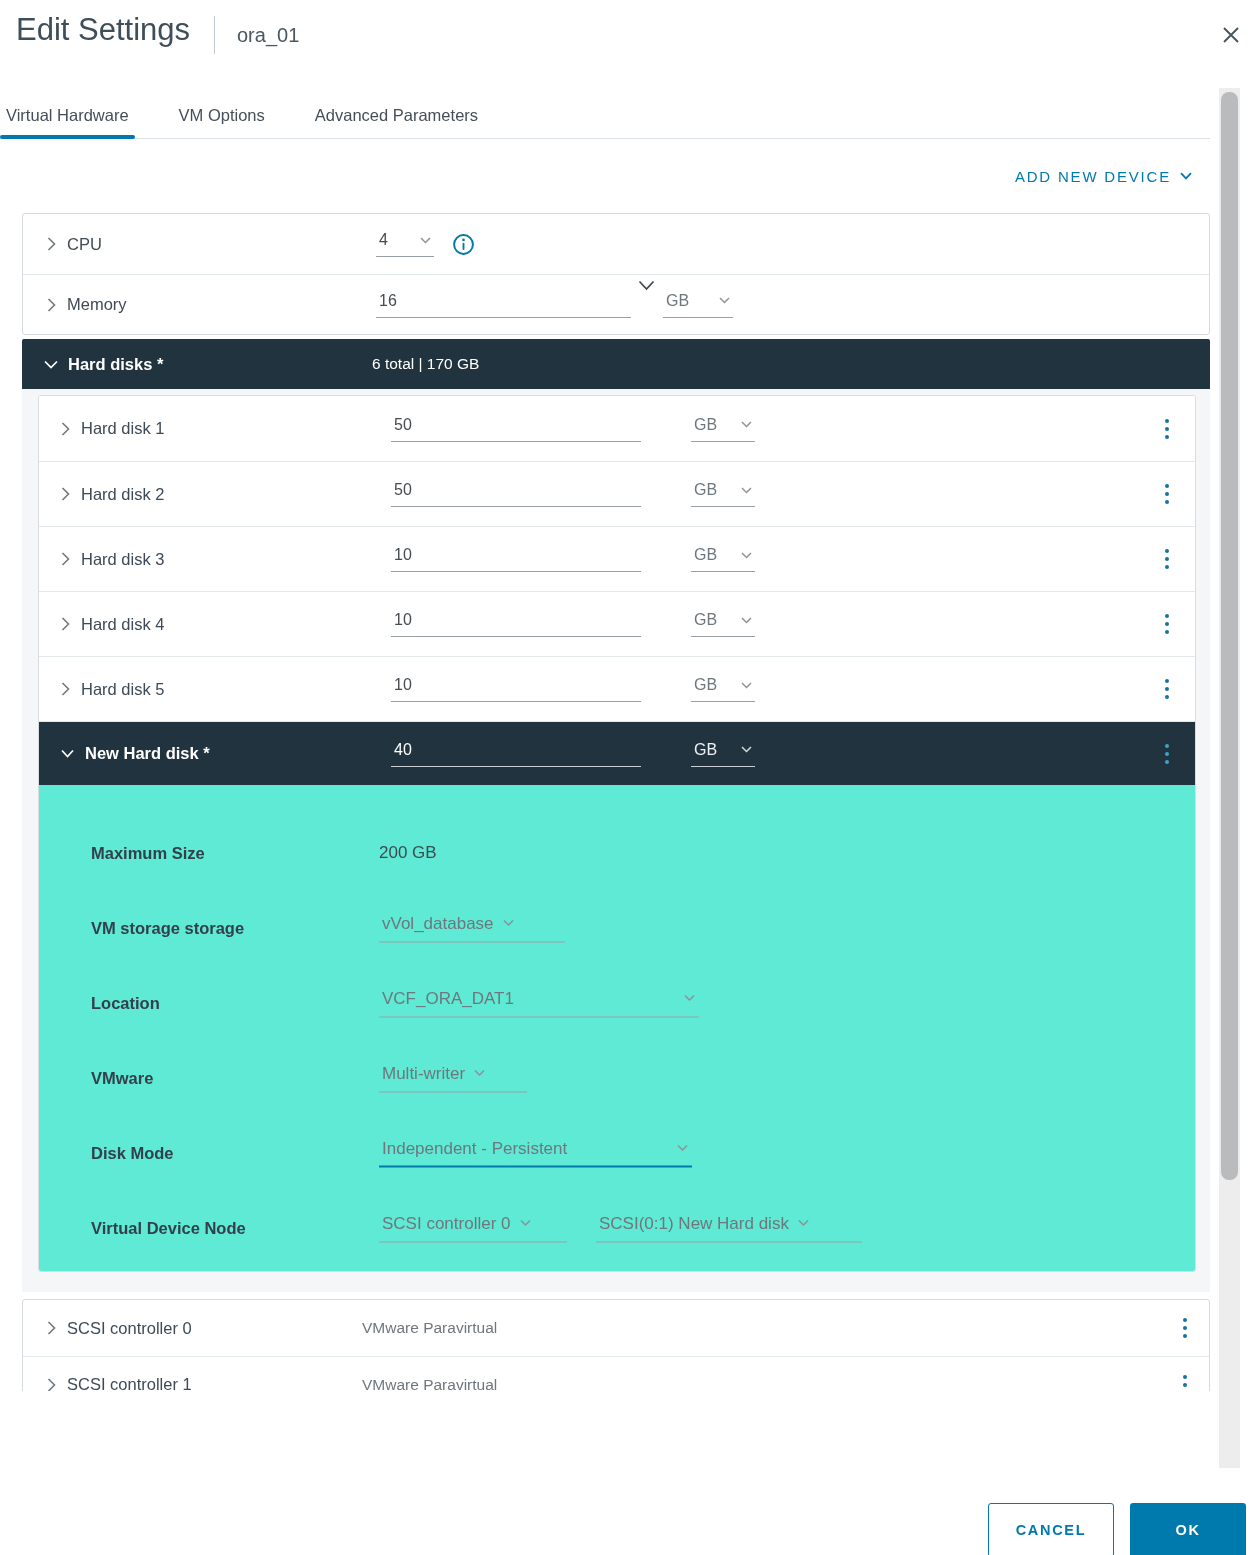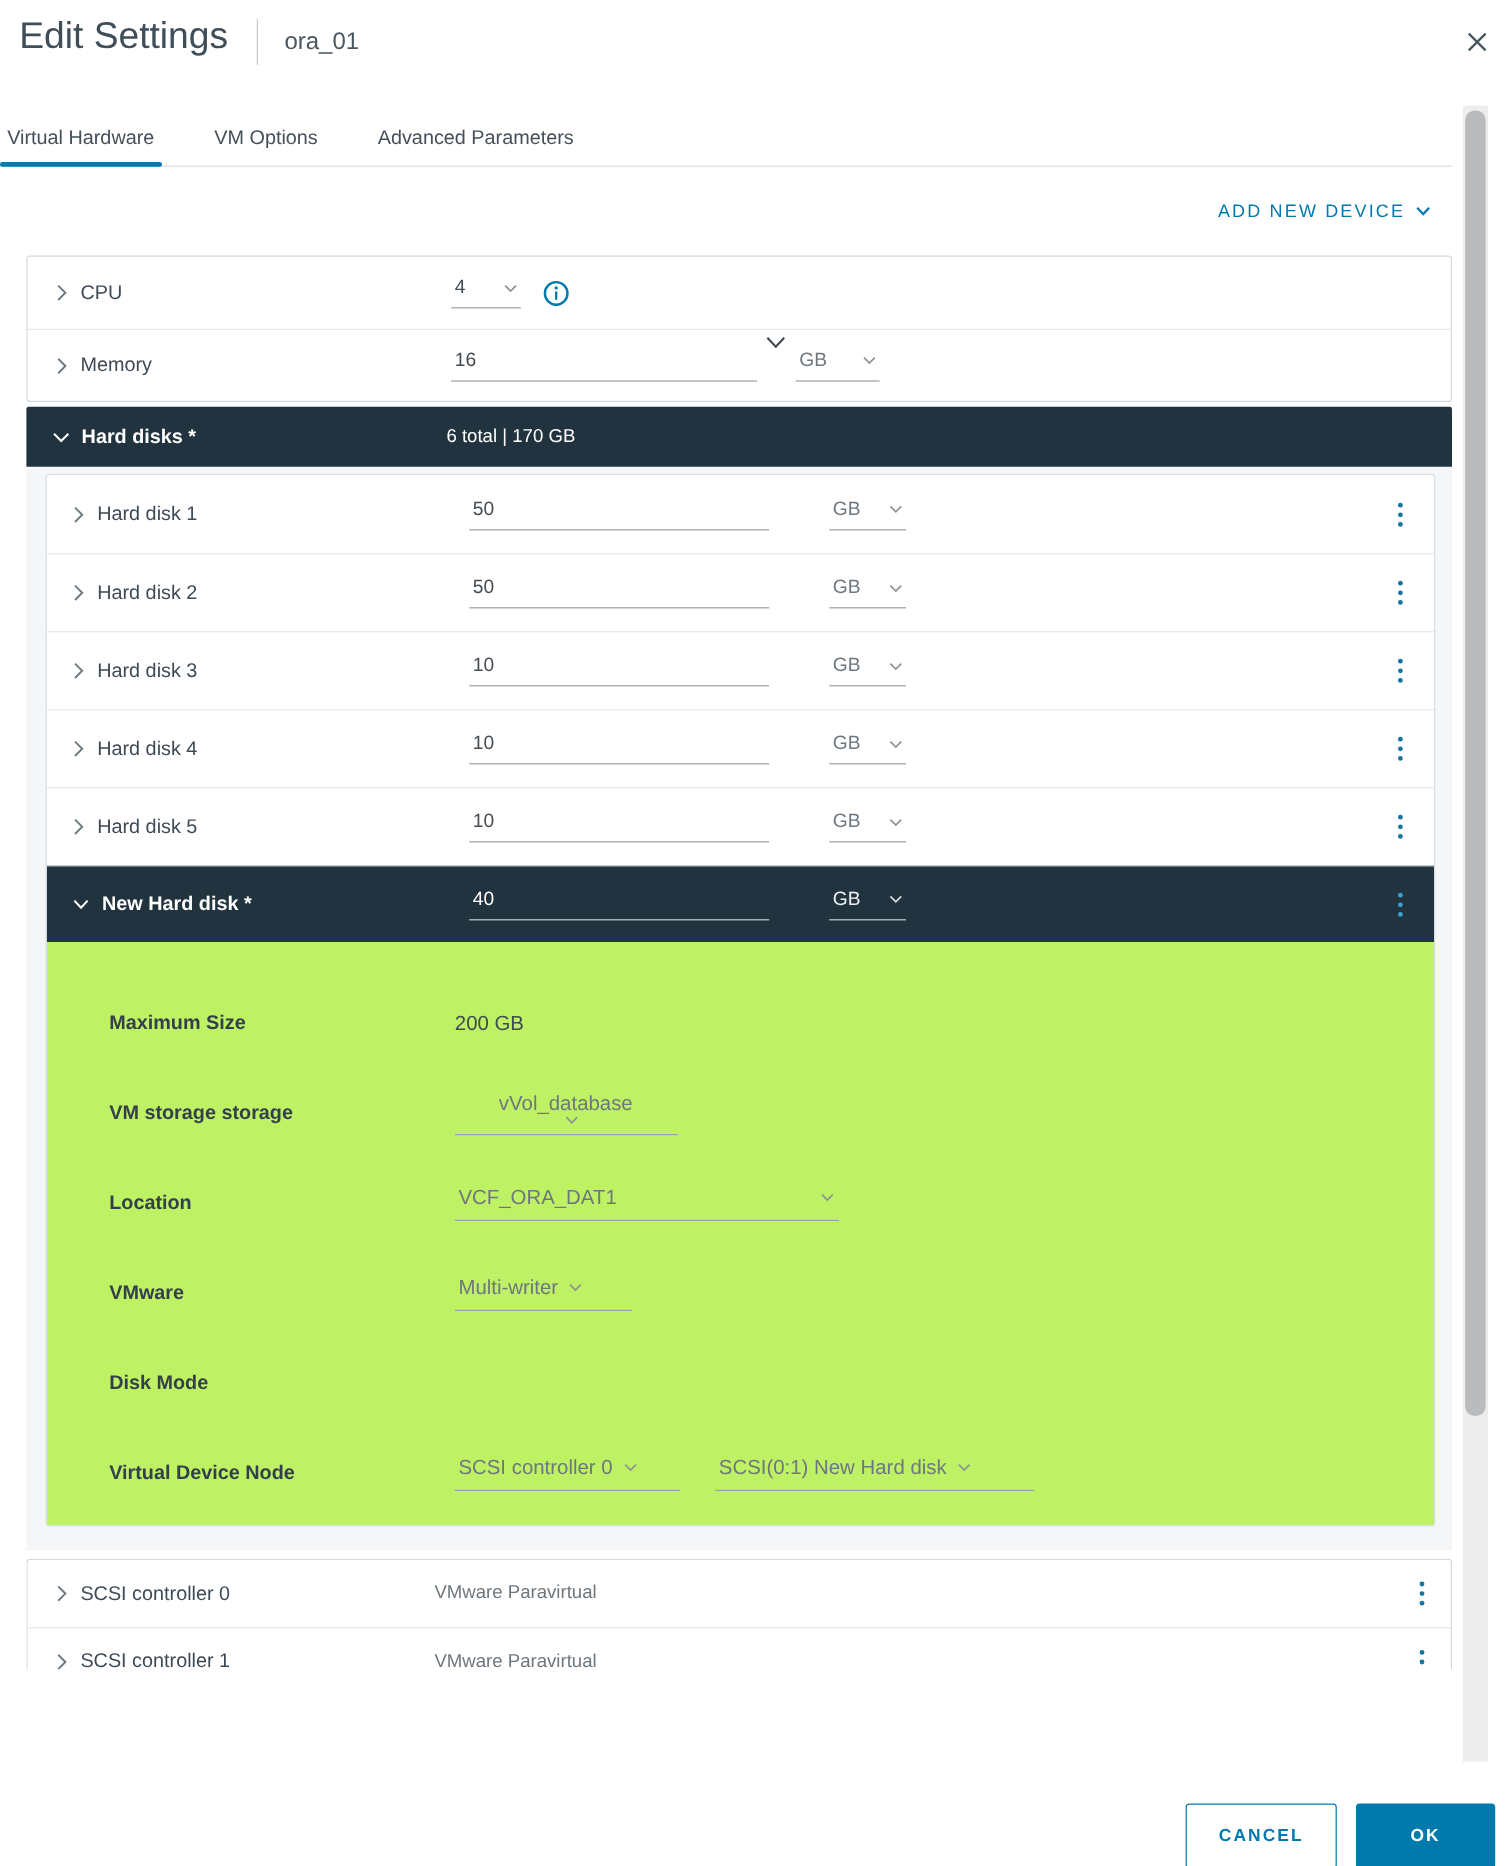--- a/index.html
+++ b/index.html
@@ -56,7 +56,7 @@
   .drow.selected .unit { color:#eef1f3; border-bottom-color:#c9ced2; }
   .drow.selected .kebab i { background:#3fa2cc; }
   
-  .detail { background:#bef264; padding:30px 0 6px 0; }
+  .detail { background:#5eead4; padding:30px 0 6px 0; }
   .frow { position:relative; height:75px; }
   .flabel { position:absolute; left:52px; top:50%; transform:translateY(-50%); font-size:16.5px; font-weight:700; color:#33404b; }
   .fval { position:absolute; left:340px; top:50%; transform:translateY(-50%); display:flex; align-items:center; }

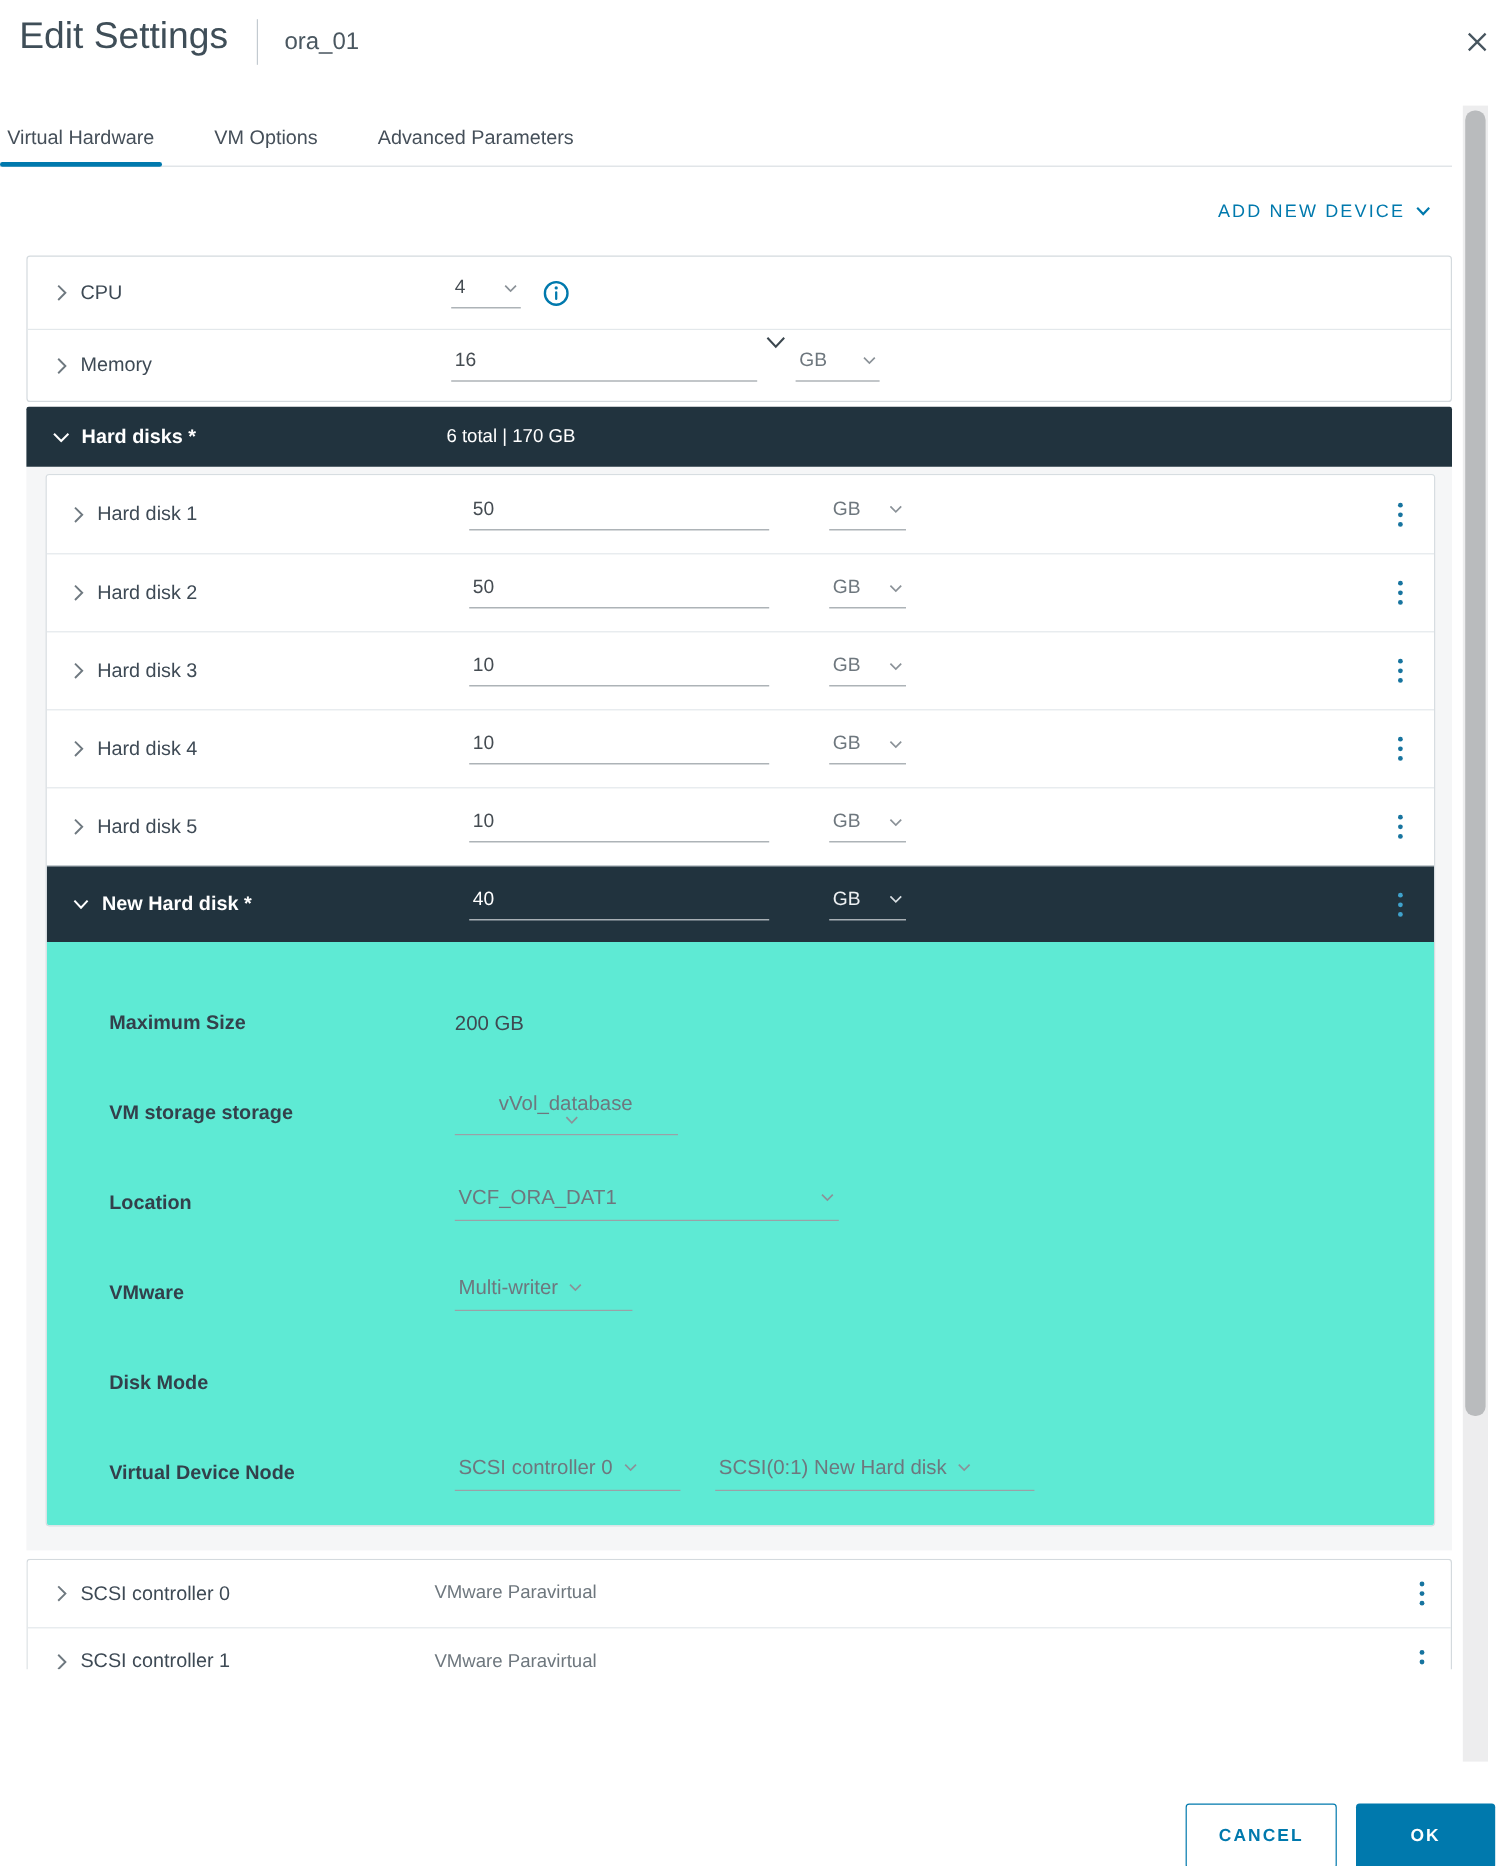--- a/index.html
+++ b/index.html
@@ -65,7 +65,7 @@
   .dd .caret { margin-left:9px; }
   .dd.spread { justify-content:space-between; }
   .dd.spread .caret { margin-left:0; }
-  .dd-policy { width:186px;flex-direction:column; }
+  .dd-policy { width:186px; }
   .dd-location { width:320px; }
   .dd-prov { width:183px; }
   .dd-share { width:148px; }

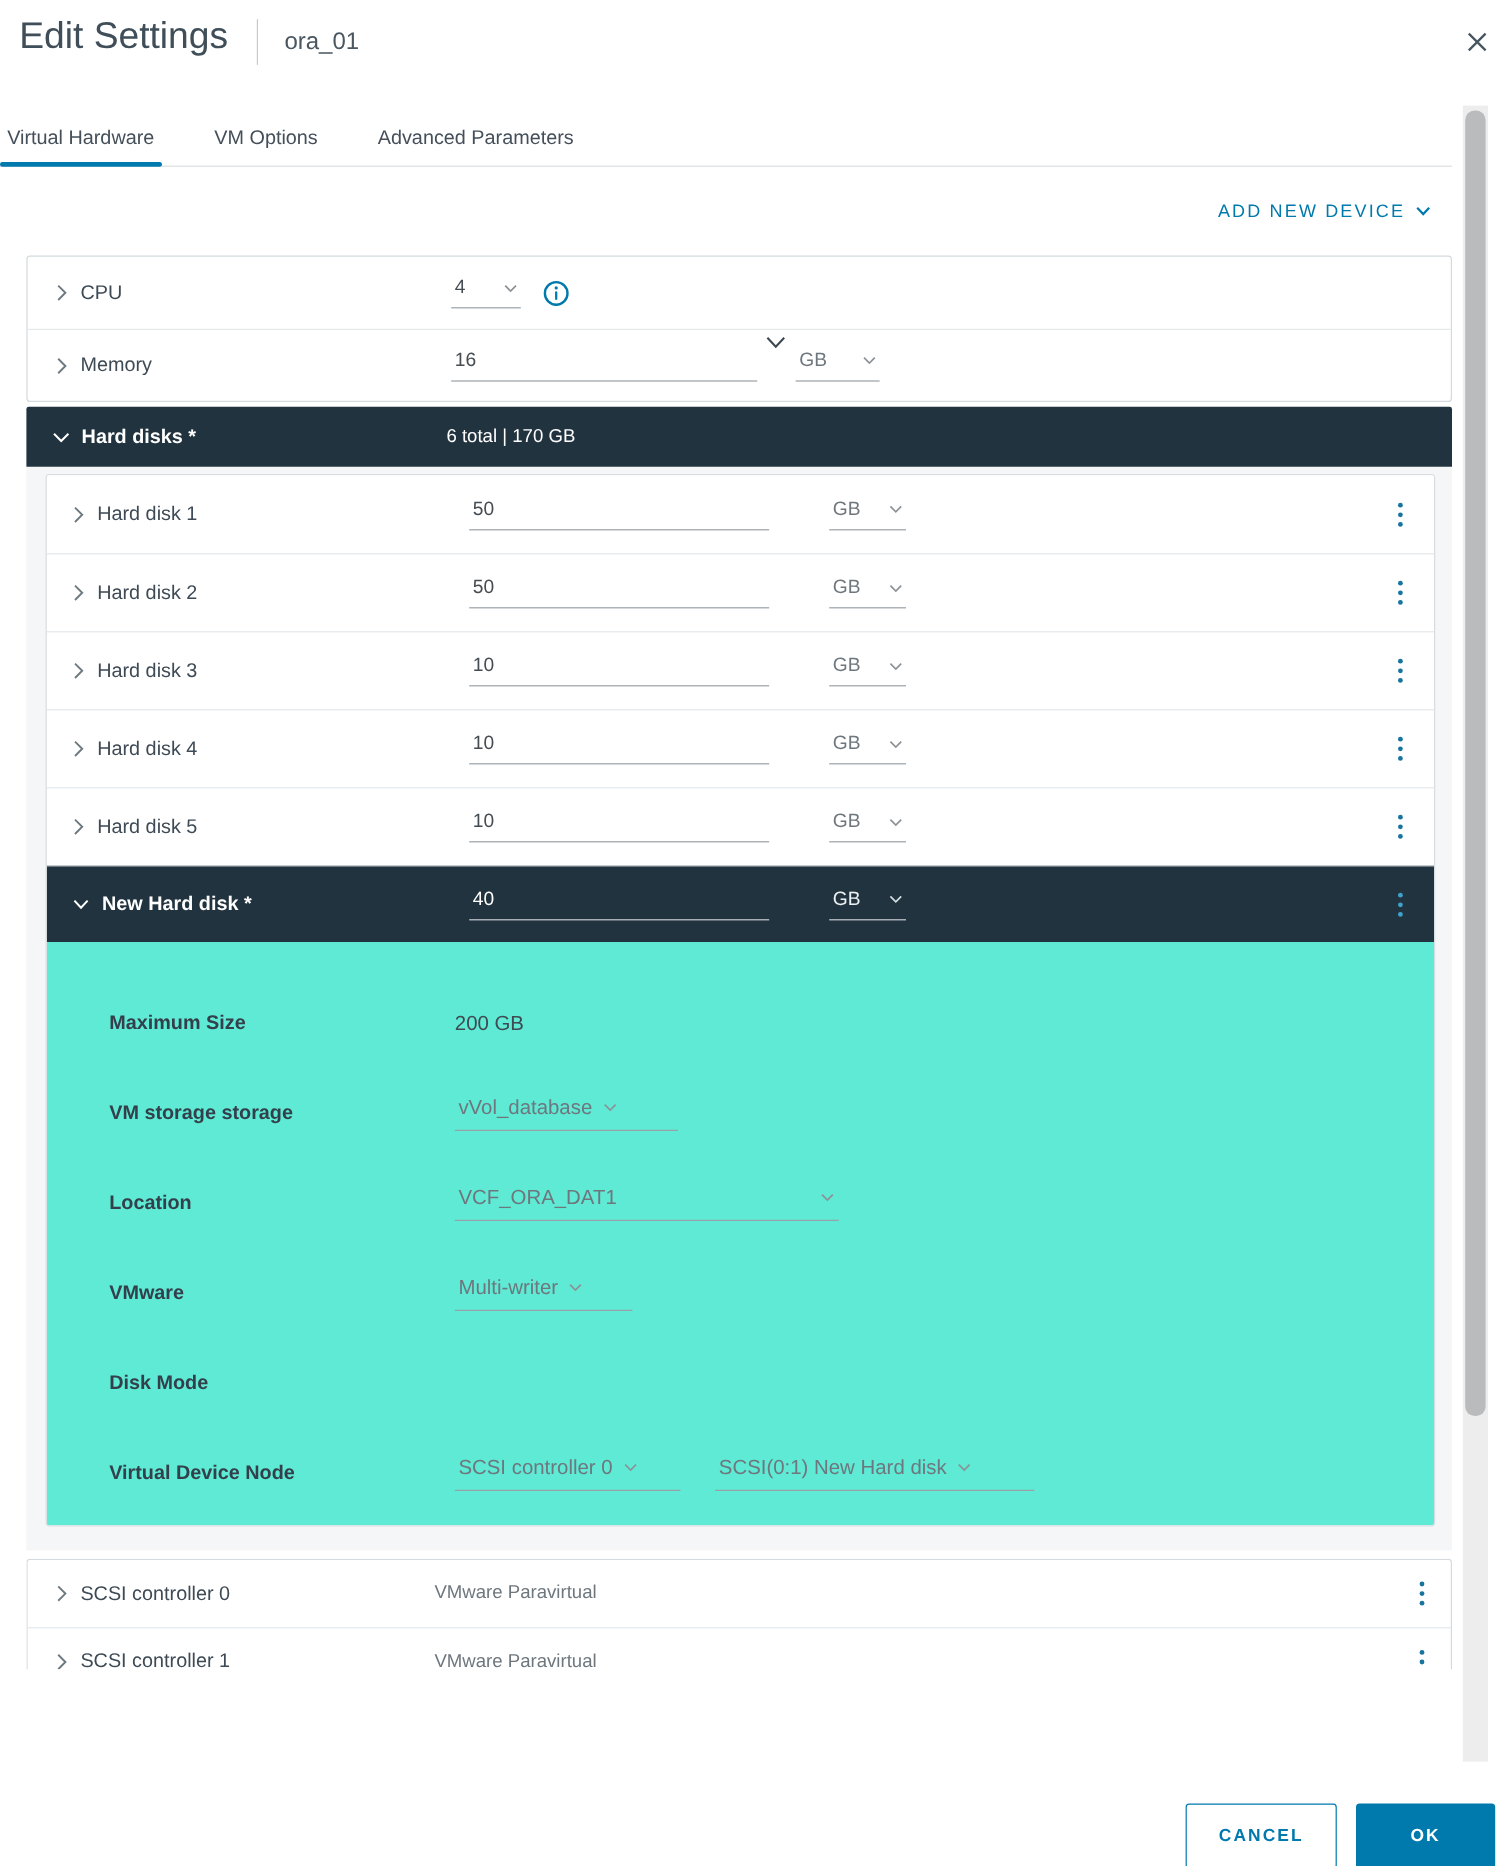--- a/index.html
+++ b/index.html
@@ -417,6 +417,16 @@
         </div>
         <div class="frow">
           <div class="flabel">Disk Mode</div>
+          <div class="fval">
+            <div class="dd spread dd-mode">
+              <span>Independent - Persistent</span>
+              <span class="caret">
+                  <svg width="11" height="7" viewBox="0 0 11 7">
+                    <path d="M1 1 L5.5 5.6 L10 1" stroke="#8b9298" stroke-width="1.4" fill="none"></path>
+                  </svg>
+                </span>
+            </div>
+          </div>
         </div>
         <div class="frow">
           <div class="flabel">Virtual Device Node</div>

